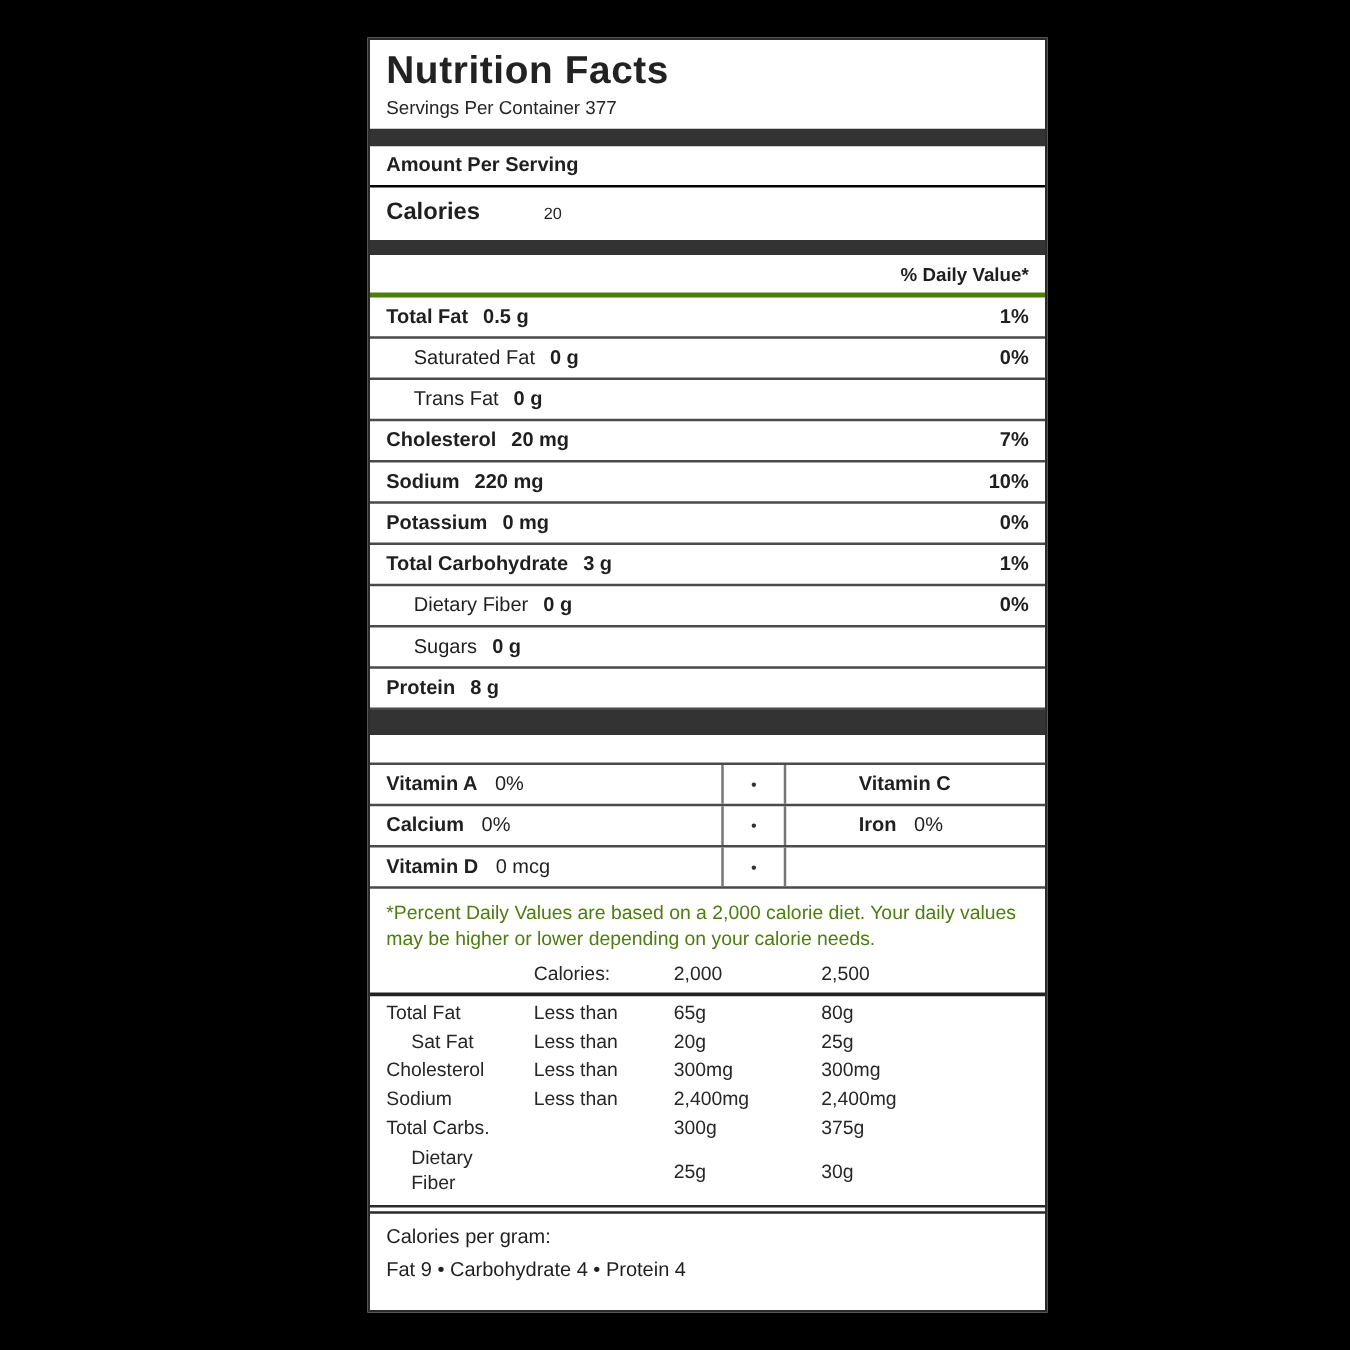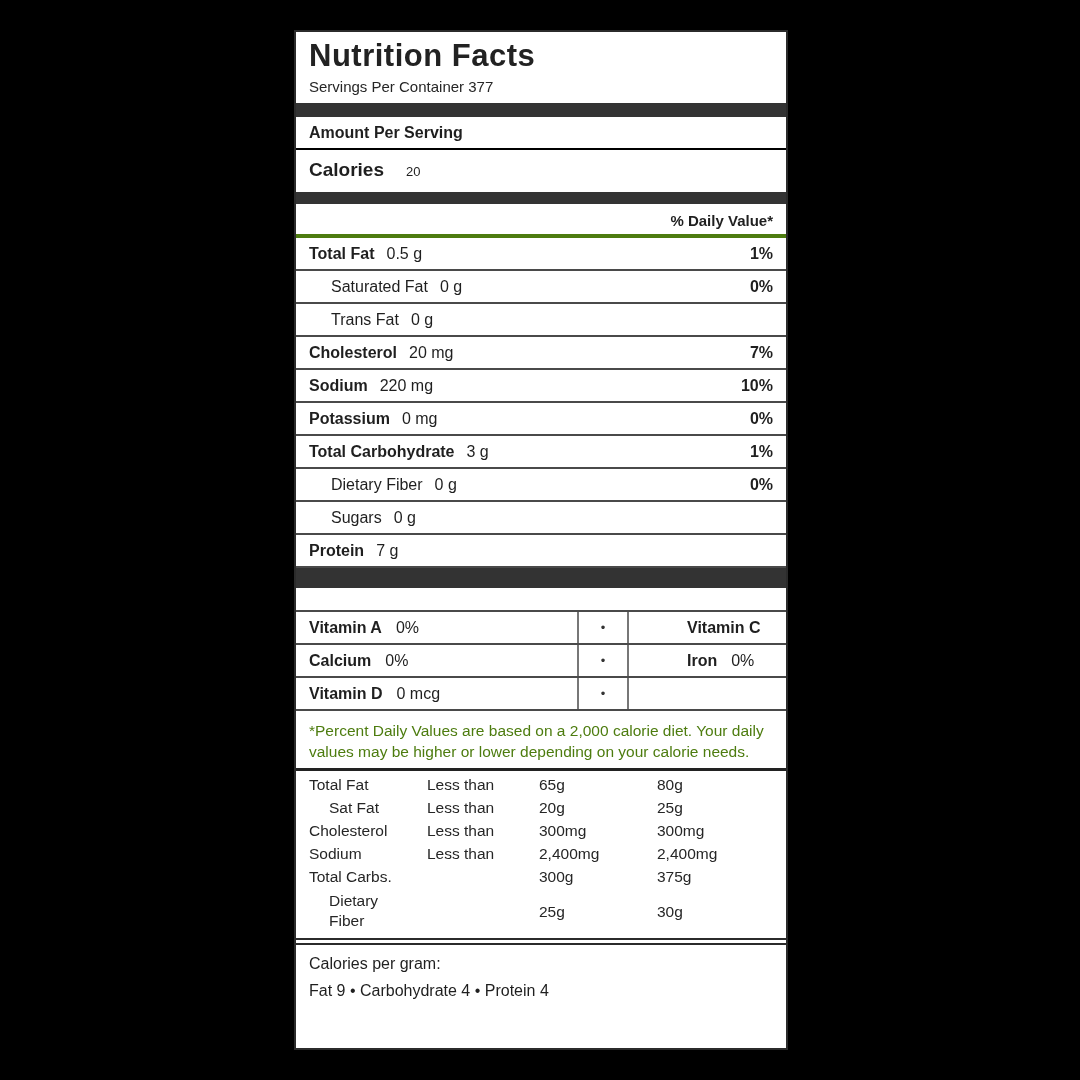--- a/index.html
+++ b/index.html
@@ -13,7 +13,7 @@
   }
   .card{
     position:absolute;left:294px;top:30px;
-    width:494px;height:1020px;
+    width:544px;height:1020px;
     background:#fff;
     border:2px solid #2b2b2b;
     box-sizing:border-box;

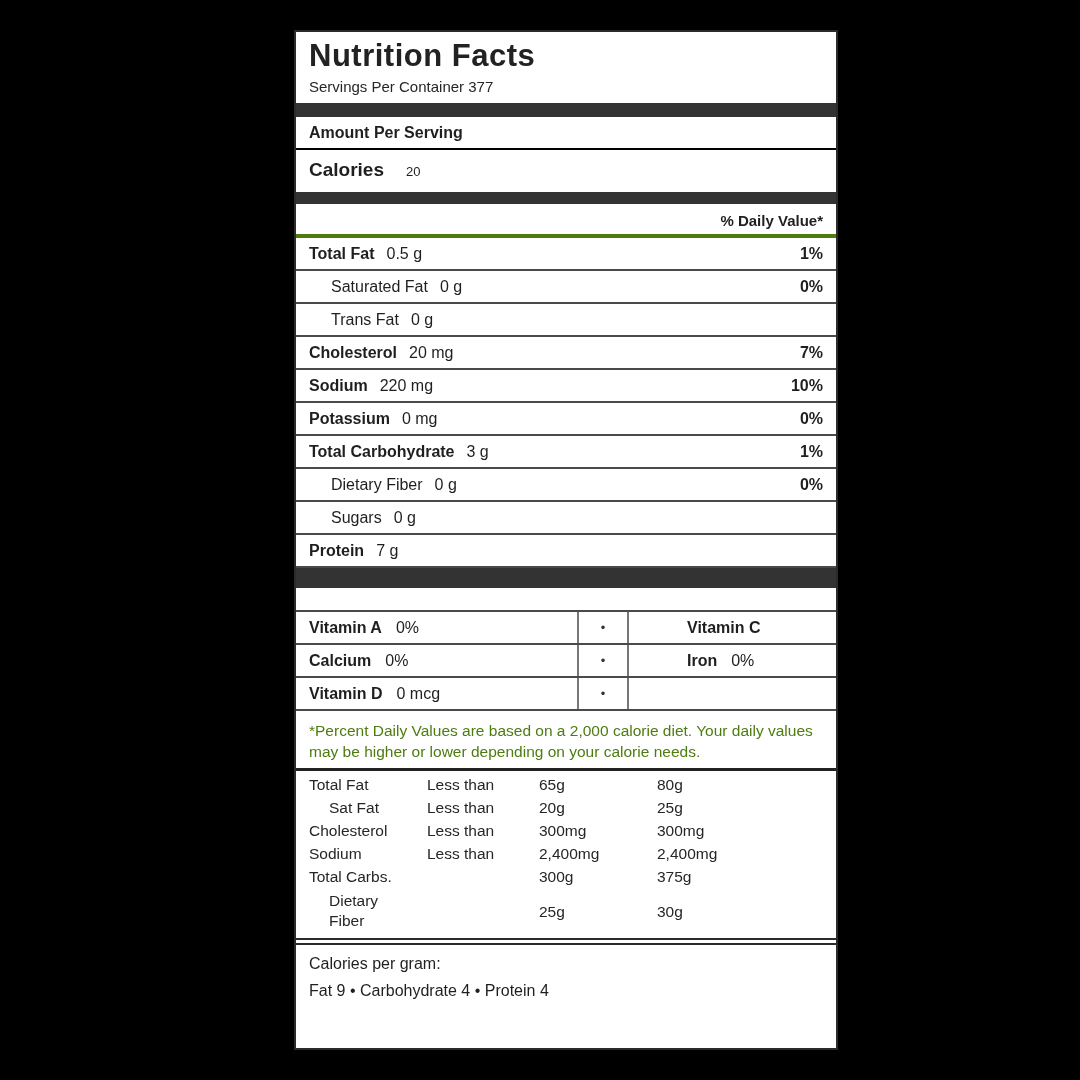--- a/index.html
+++ b/index.html
@@ -38,6 +38,7 @@
     display:flex;align-items:baseline;
     font-size:19px;font-weight:bold;
     padding:9px 13px 11px 13px;
+    gap:29px;
   }
   .calrow .calval{font-weight:normal;font-size:13px;margin-left:22px;}
   .dvh{

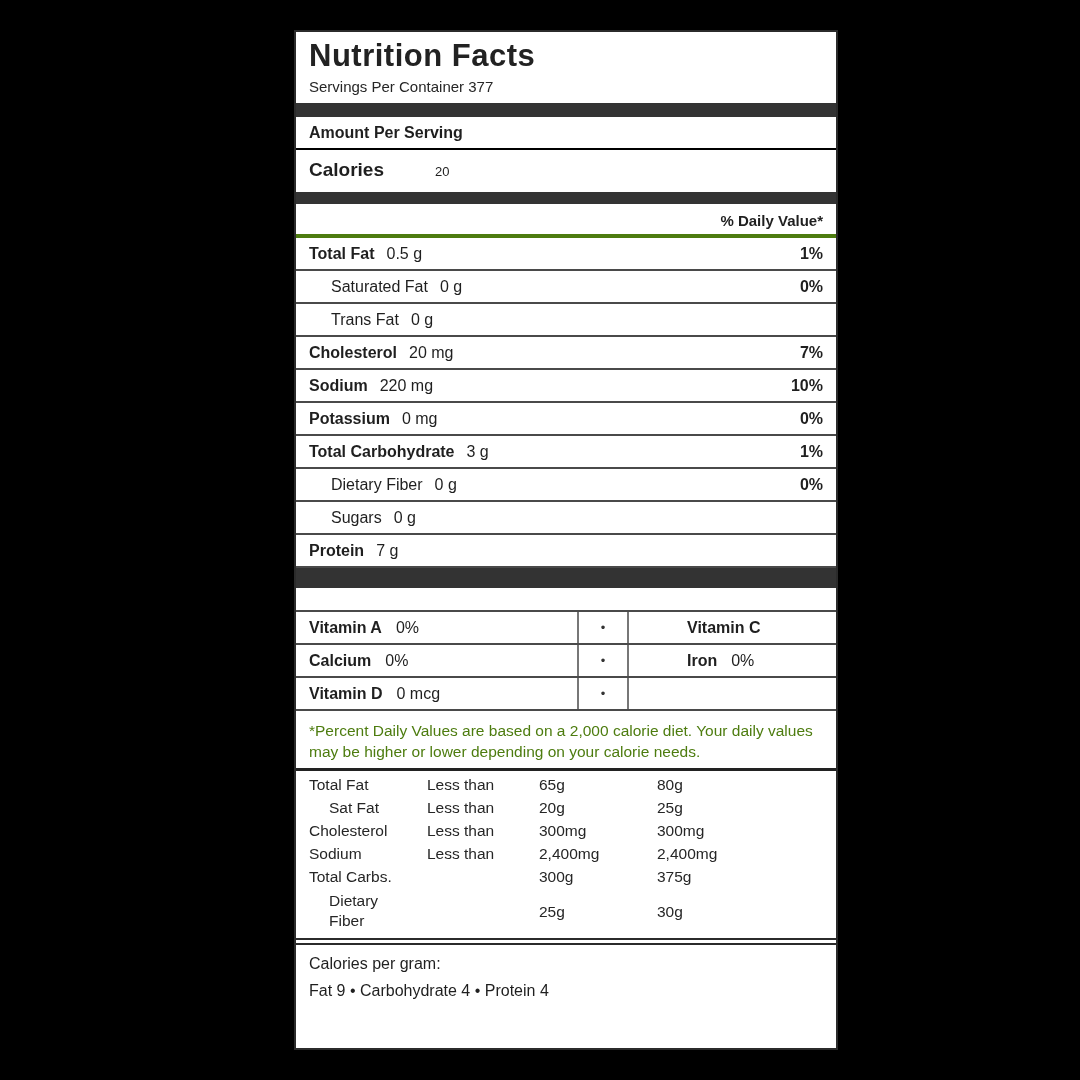--- a/index.html
+++ b/index.html
@@ -57,7 +57,7 @@
   .nleft{display:flex;align-items:baseline;}
   .nrow .name{font-weight:bold;}
   .nrow.sub .name{font-weight:normal;padding-left:22px;}
-  .amount{font-weight:normal;margin-left:12px;text-align:center;}
+  .amount{font-weight:bold;margin-left:12px;text-align:center;}
   .dv{font-weight:bold;}
   .vgap{height:22px;background:#fff;}
   .vtable{border-top:2px solid #4a4a4a;}

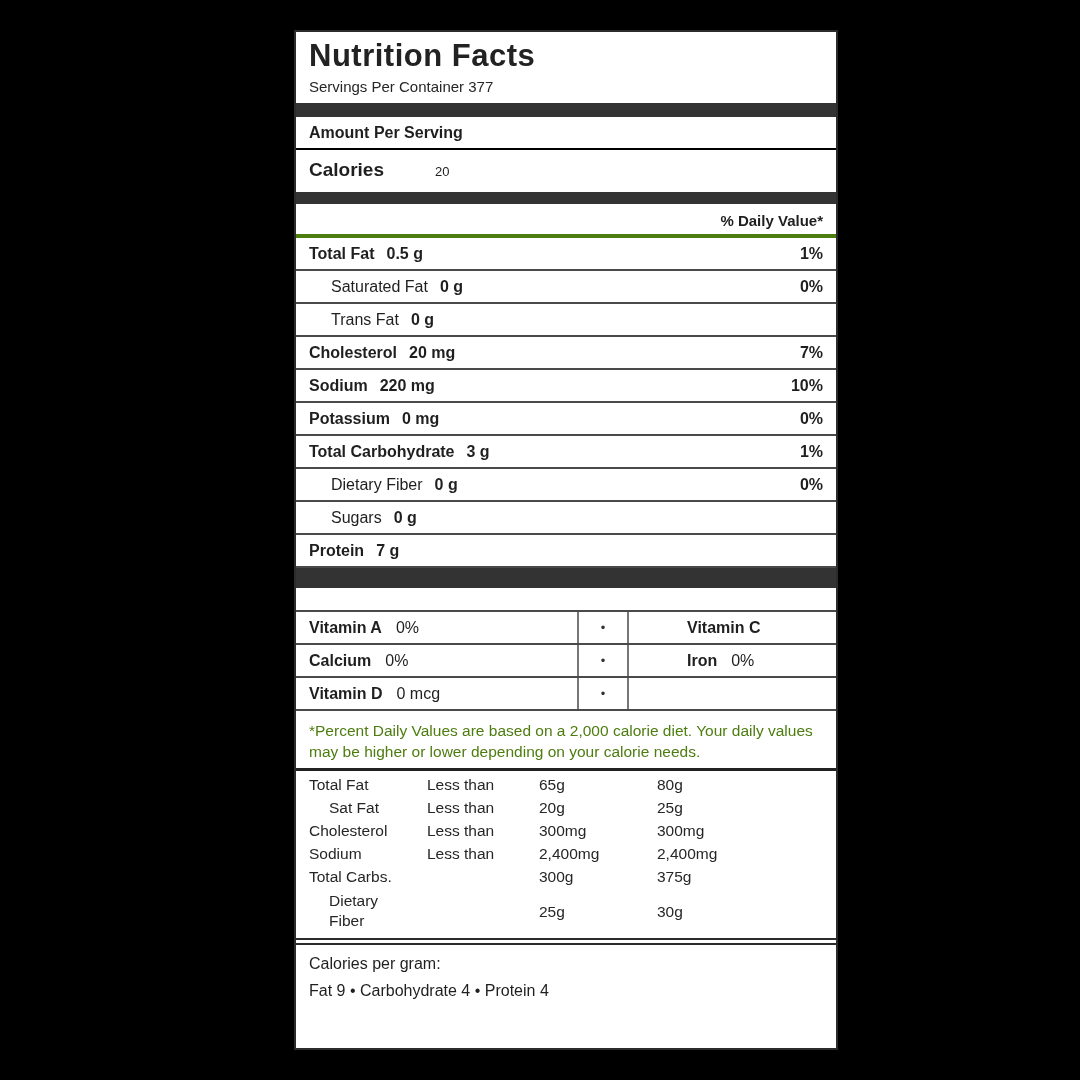--- a/index.html
+++ b/index.html
@@ -186,7 +186,7 @@
   <div class="nrow">
     <span class="nleft">
         <span class="name">Protein</span>
-        <span class="amount">7 g</span>
+        <span class="amount">8 g</span>
       </span>
     <span class="dv"></span>
   </div>

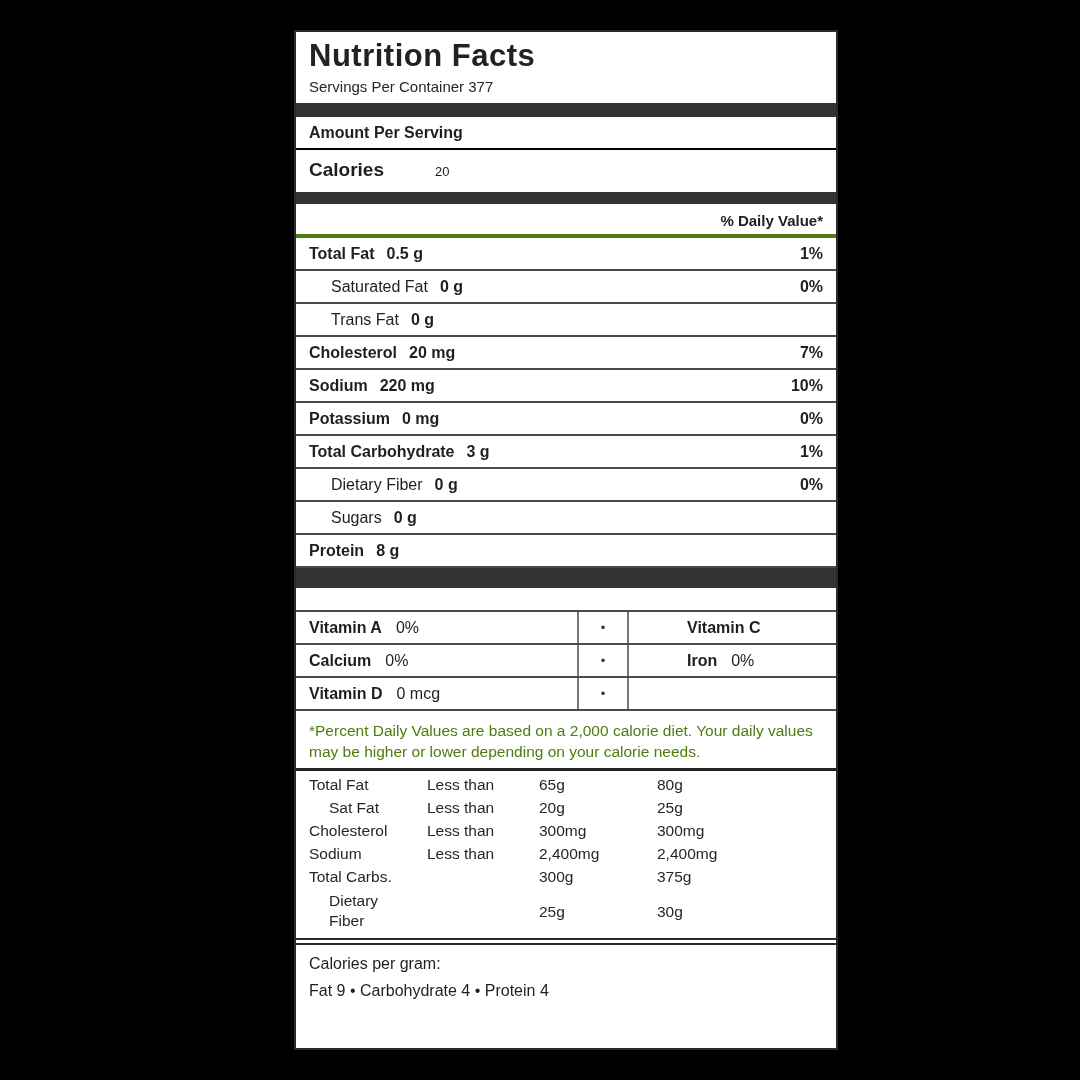--- a/index.html
+++ b/index.html
@@ -239,6 +239,12 @@
   <div class="footnote">*Percent Daily Values are based on a 2,000 calorie diet. Your daily values may be higher or lower depending on your calorie needs.</div>
 
   <div class="ftable">
+    <div class="frow header">
+      <span></span>
+      <span>Calories:</span>
+      <span>2,000</span>
+      <span>2,500</span>
+    </div>
     <div class="heavyline"></div>
     <div class="frow">
       <span>Total Fat</span>

